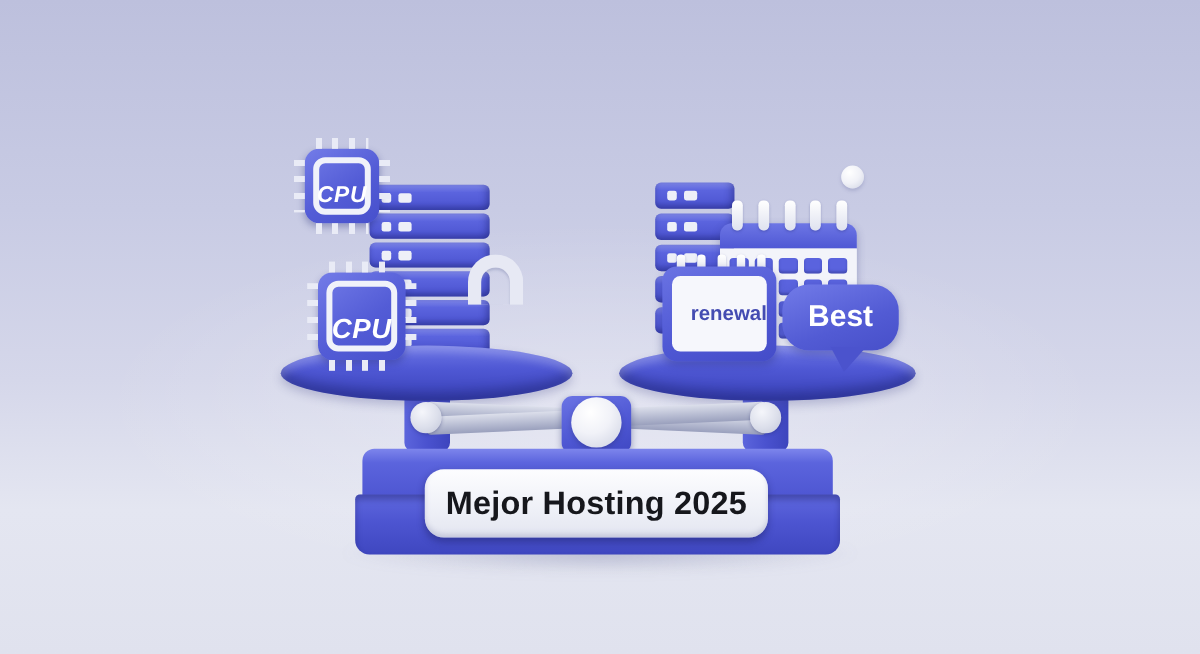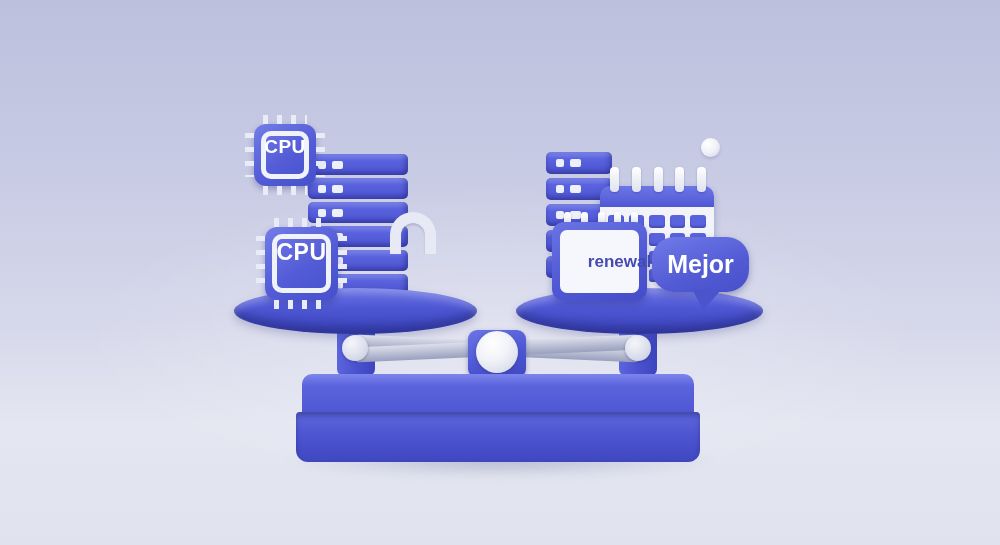--- a/index.html
+++ b/index.html
@@ -37,7 +37,7 @@
   .chip-top    { left:254px; top:124px; width:62px; height:62px; }
   .chip-bottom { left:265px; top:227px; width:73px; height:73px; }
   .chip-frame { position:absolute; inset:7px; border:5px solid #f0f2fa; border-radius:10px;
-    display:flex; align-items:flex-start; justify-content:center; }
+    display:flex; align-items:flex-end; justify-content:center;font-style:italic; }
   .chip-label { color:#ffffff; font-weight:bold; font-size:19px; letter-spacing:.5px; }
   .chip-bottom .chip-label { font-size:23px; }
   .pins-h { position:absolute; left:9px; right:9px; height:9px;

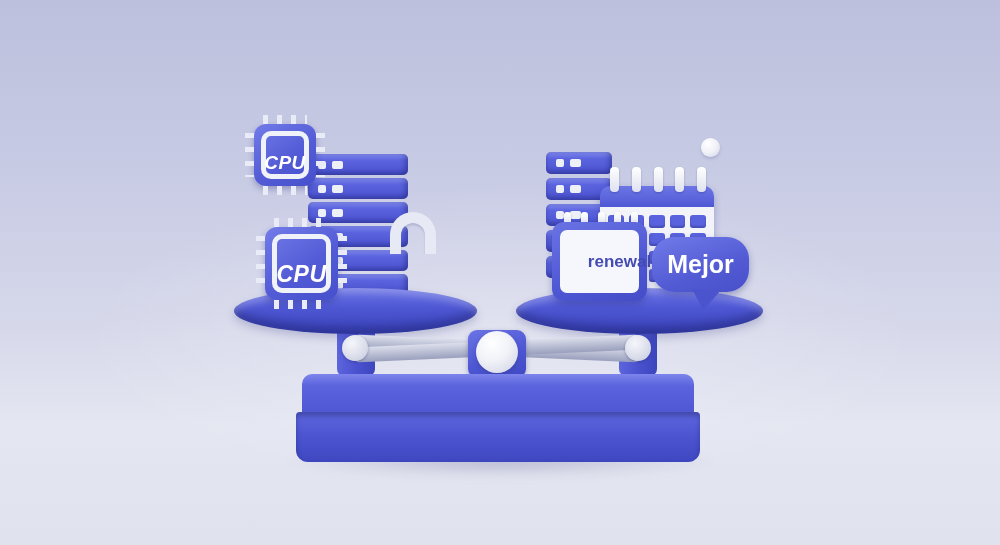--- a/index.html
+++ b/index.html
@@ -79,7 +79,7 @@
     background:linear-gradient(160deg,#6a73e3 0%, #4f58d4 60%, #444cc8 100%);
     box-shadow:0 3px 7px rgba(40,45,120,.35); }
   .renewal-face { position:absolute; inset:8px; border-radius:7px; background:#f6f7fc;
-    display:flex; align-items:center; justify-content:center;padding-left:40px; }
+    display:flex; align-items:center; justify-content:flex-end;padding-left:40px; }
   .renewal-label { color:#444cb2; font-weight:bold; font-size:17px; }
 
   

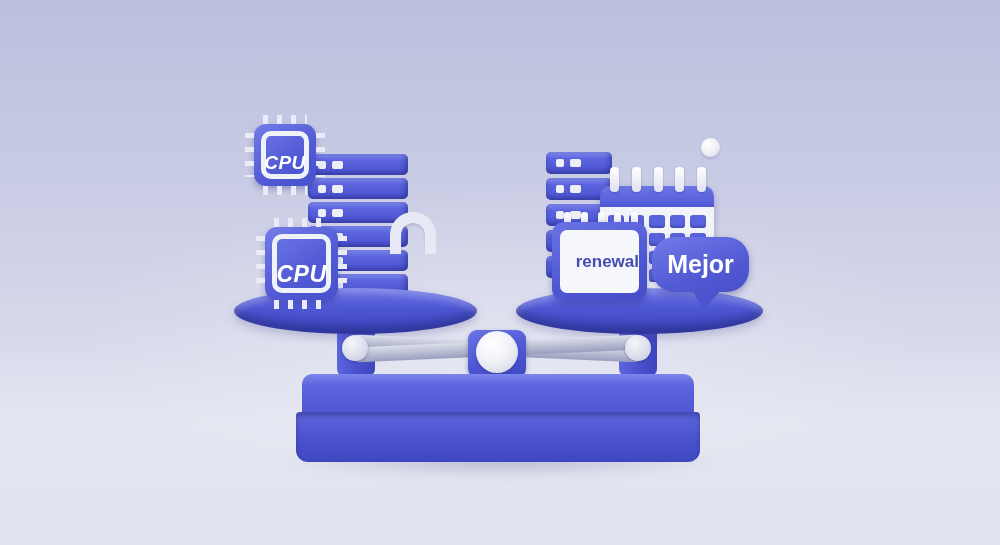--- a/index.html
+++ b/index.html
@@ -237,7 +237,7 @@
   </div>
 
   <div class="abs bubble">
-    <span class="bubble-label">Mejor</span>
+    <span class="bubble-label">Best</span>
   </div>
   <div class="abs bubble-tail"></div>
 

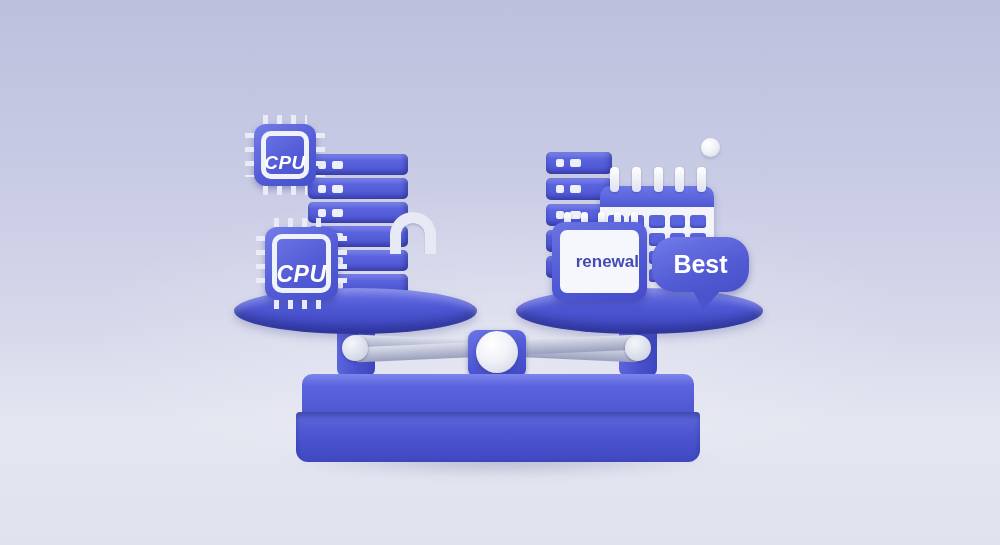--- a/index.html
+++ b/index.html
@@ -244,6 +244,9 @@
   <div class="abs ground-shadow"></div>
   <div class="abs base-top"></div>
   <div class="abs base-bottom"></div>
+  <div class="abs plaque">
+    <span class="plaque-label">Mejor Hosting 2025</span>
+  </div>
 
 </div>
 

